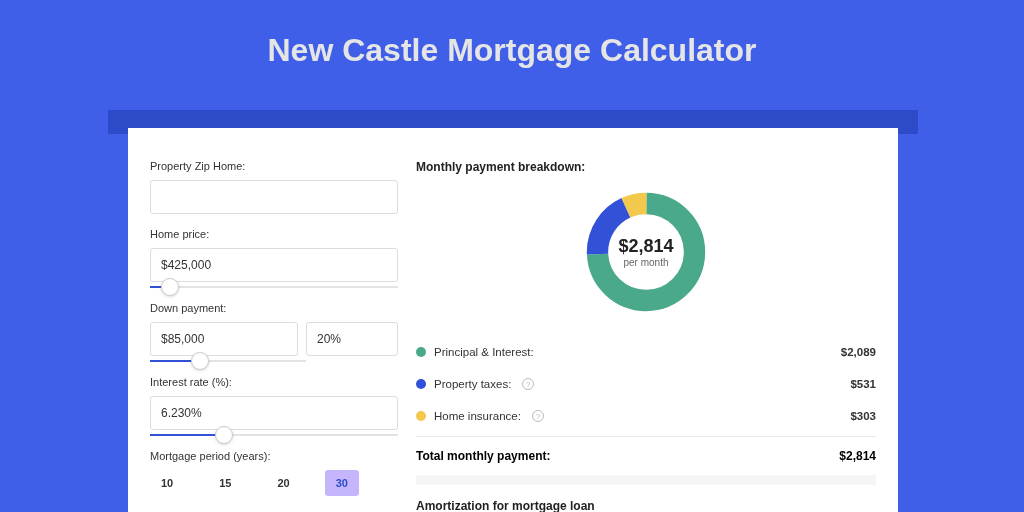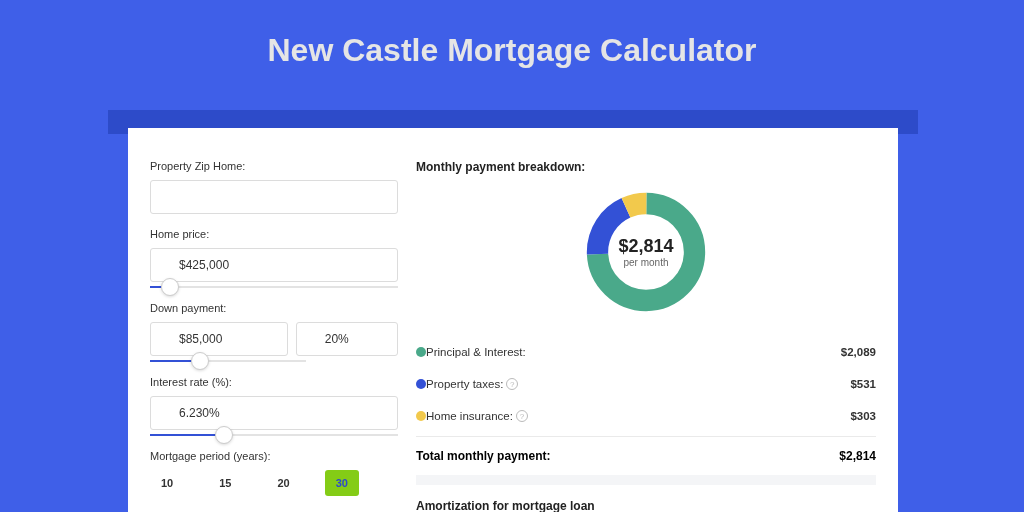--- a/index.html
+++ b/index.html
@@ -56,7 +56,7 @@
     height: 34px;
     border: 1px solid #dcdcdc;
     border-radius: 3px;
-    padding: 0 28px;
+    padding: 0 10px;
     font-size: 12px;
     color: #333;
     background: #fff;

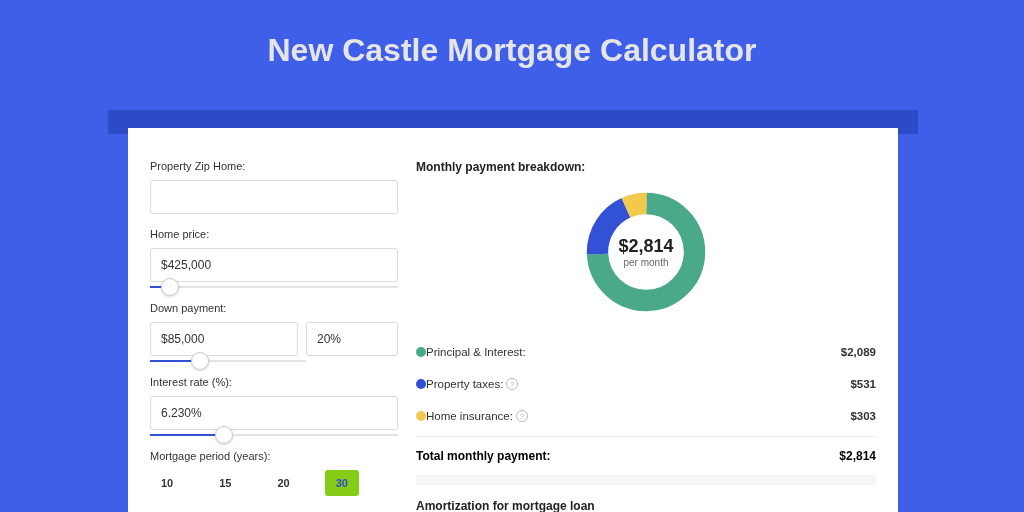--- a/index.html
+++ b/index.html
@@ -144,7 +144,7 @@
     font-size: 11.5px;
     color: #333;
   }
-  .legend-left { display: flex; align-items: center; }
+  .legend-left { display: flex; align-items: center; gap: 8px; }
   .dot { width: 10px; height: 10px; border-radius: 50%; }
   .info {
     display: inline-flex;

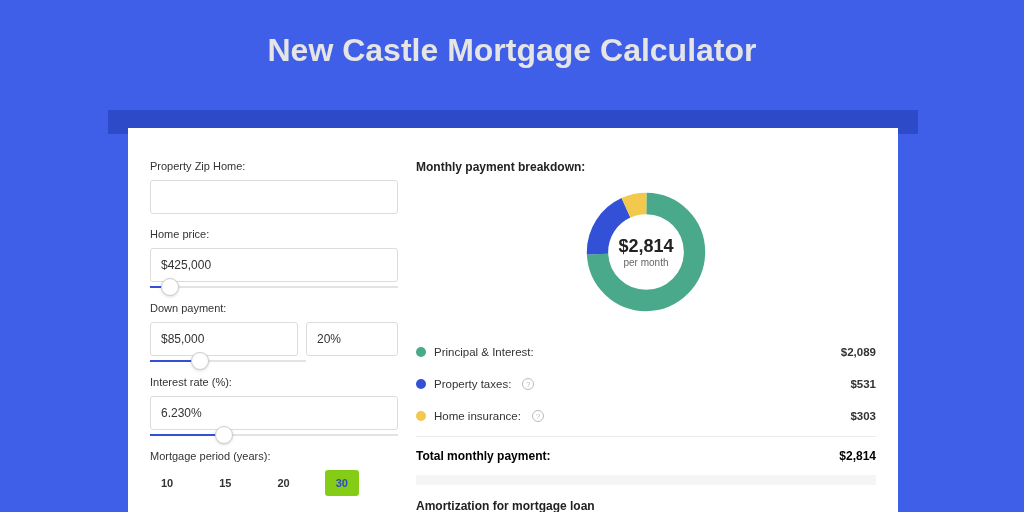--- a/index.html
+++ b/index.html
@@ -104,7 +104,7 @@
     border: 1px solid transparent;
   }
   .period-btn.active {
-    background: #84cc16;
+    background: #c4b5fd;
     color: #2d4bc9;
   }
 

